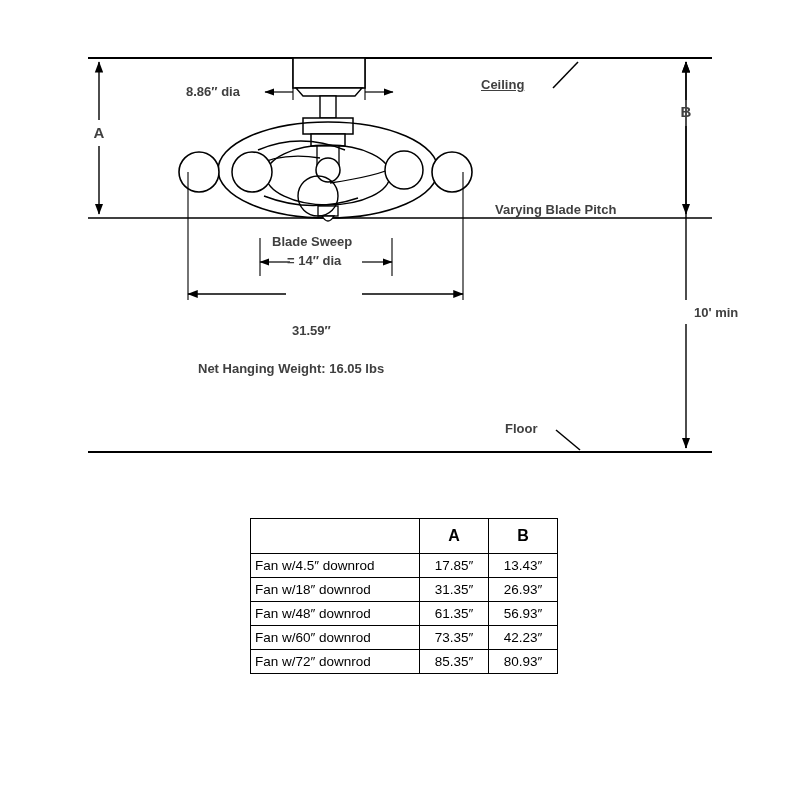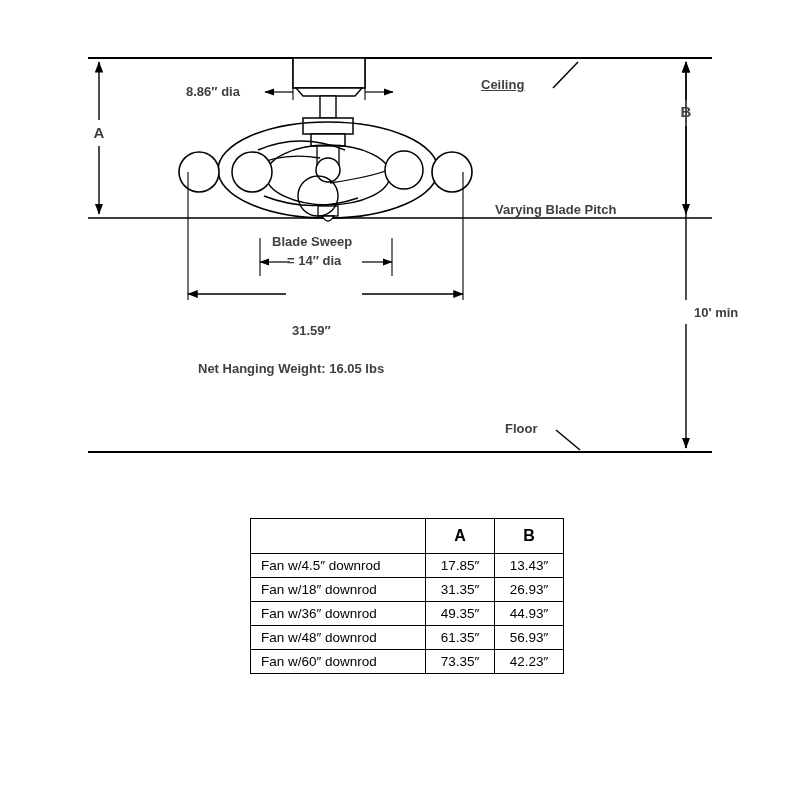--- a/index.html
+++ b/index.html
@@ -60,7 +60,7 @@
   }
   #spec-table td.rowlabel {
     text-align: left;
-    padding-left: 10px;
+    padding-left: 4px;
     padding-right: 14px;
     min-width: 150px;
   }

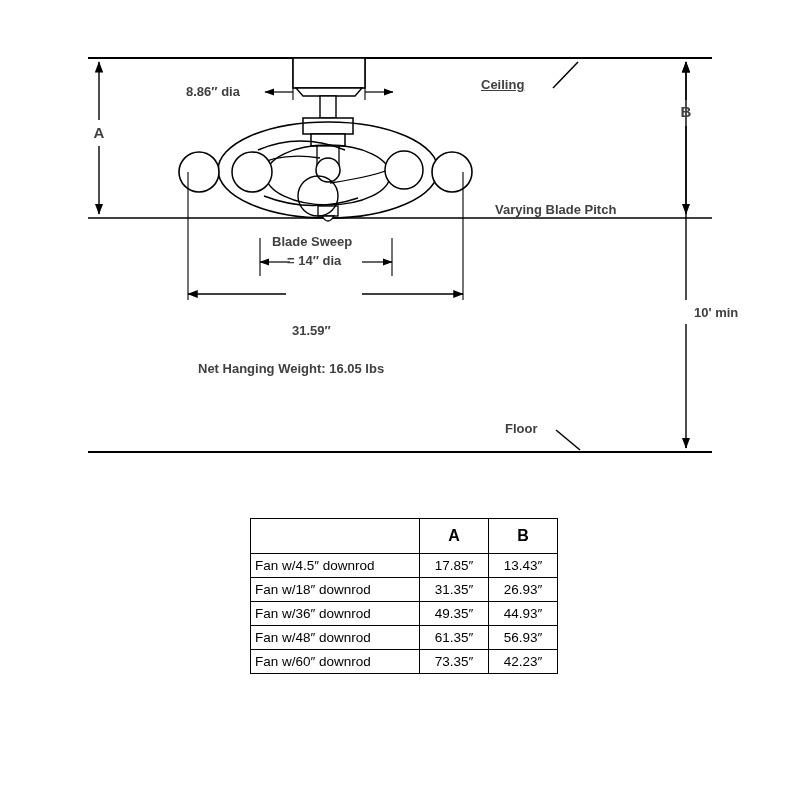--- a/index.html
+++ b/index.html
@@ -194,11 +194,6 @@
         <td class="val">26.93″</td>
       </tr>
       <tr>
-        <td class="rowlabel">Fan w/36″ downrod</td>
-        <td class="val">49.35″</td>
-        <td class="val">44.93″</td>
-      </tr>
-      <tr>
         <td class="rowlabel">Fan w/48″ downrod</td>
         <td class="val">61.35″</td>
         <td class="val">56.93″</td>

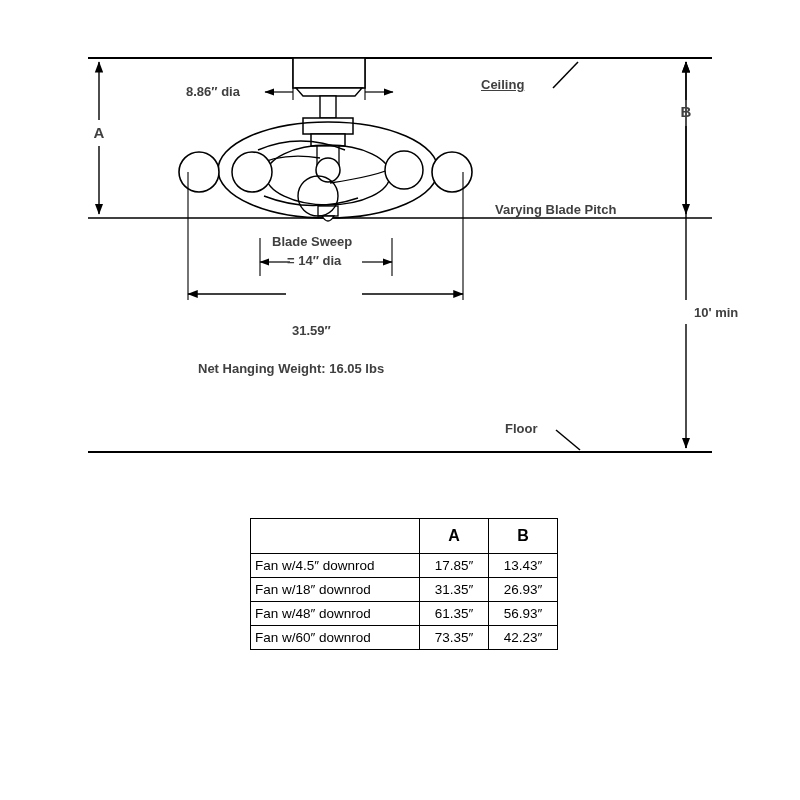--- a/index.html
+++ b/index.html
@@ -203,6 +203,11 @@
         <td class="val">73.35″</td>
         <td class="val">42.23″</td>
       </tr>
+      <tr>
+        <td class="rowlabel">Fan w/72″ downrod</td>
+        <td class="val">85.35″</td>
+        <td class="val">80.93″</td>
+      </tr>
     </tbody>
   </table>
 

